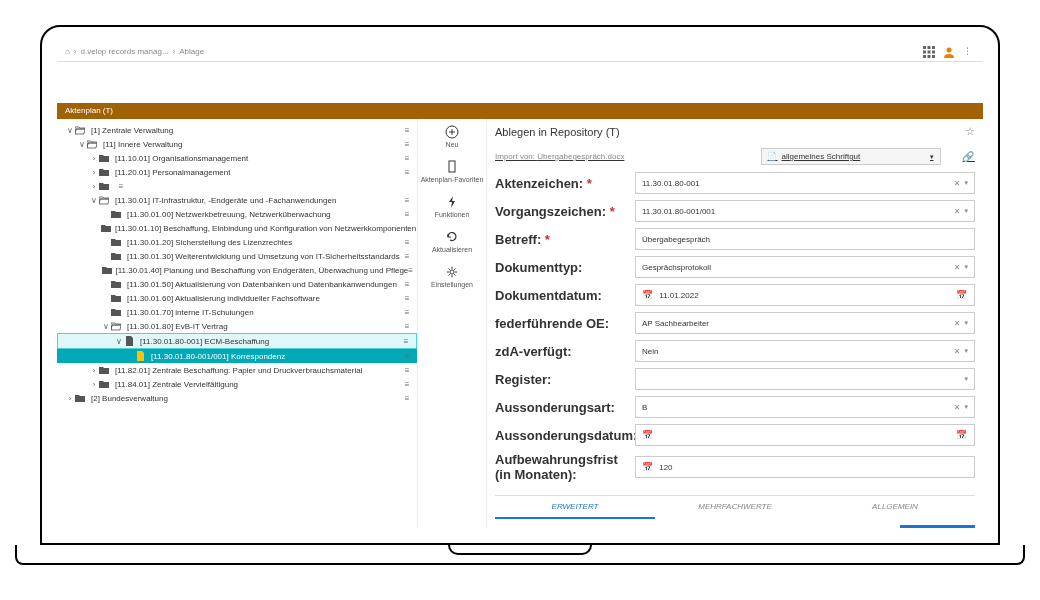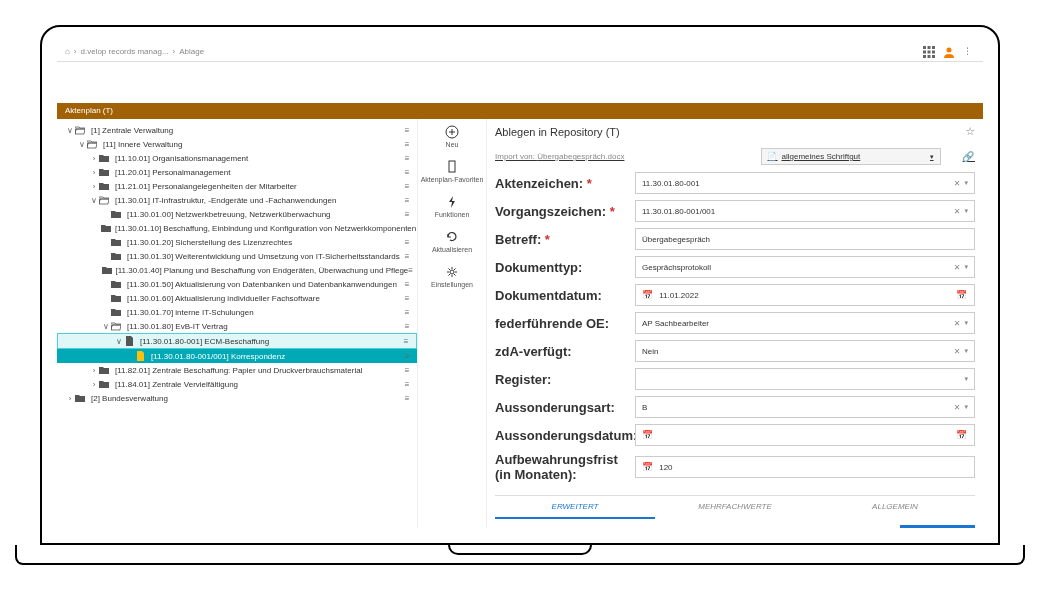--- a/index.html
+++ b/index.html
@@ -162,7 +162,6 @@
                 <path d="M0 2 L4 2 L5 3 L10 3 L10 9 L0 9 Z" fill="#555"></path>
               </svg>
             </span>
-            <span class="tree-label">[11.21.01] Personalangelegenheiten der Mitarbeiter</span>
             <span class="tree-menu">≡</span>
           </div>
           <div class="tree-item indent-2">

